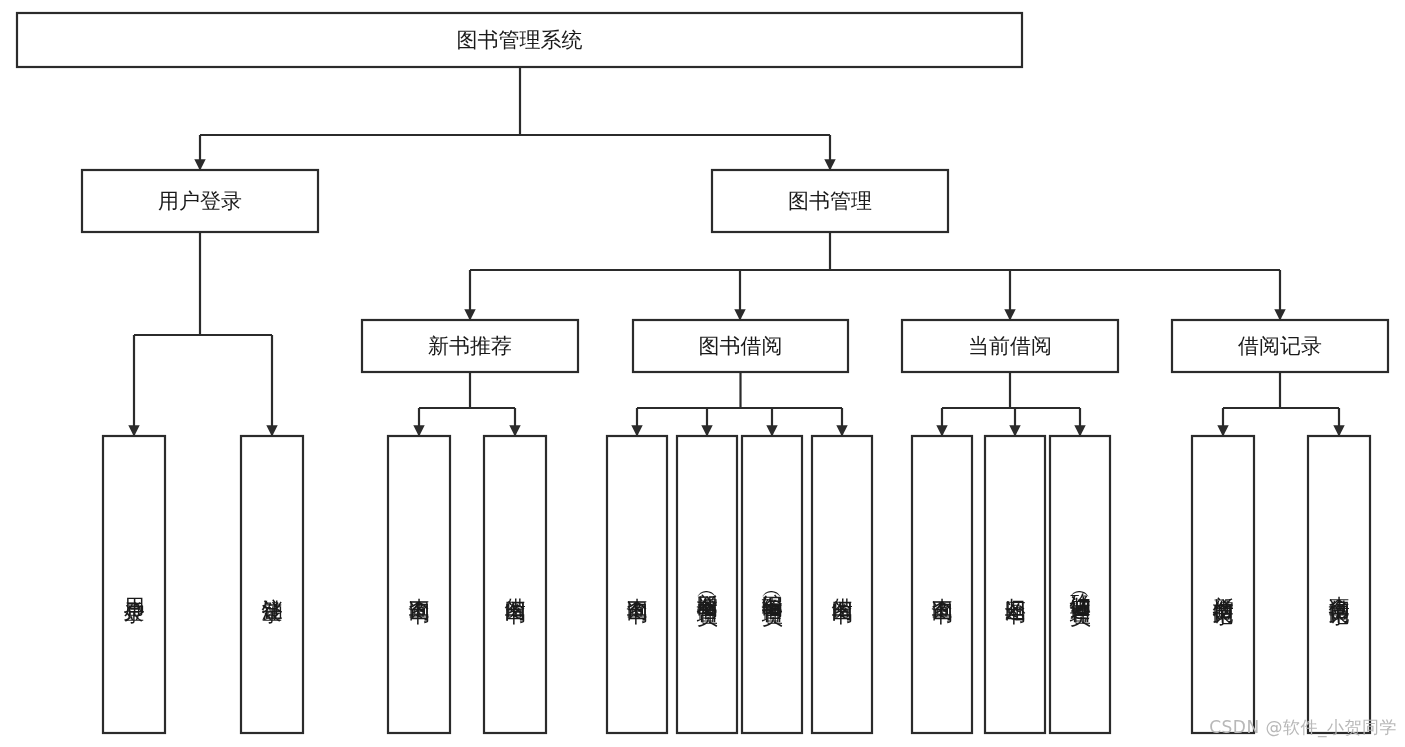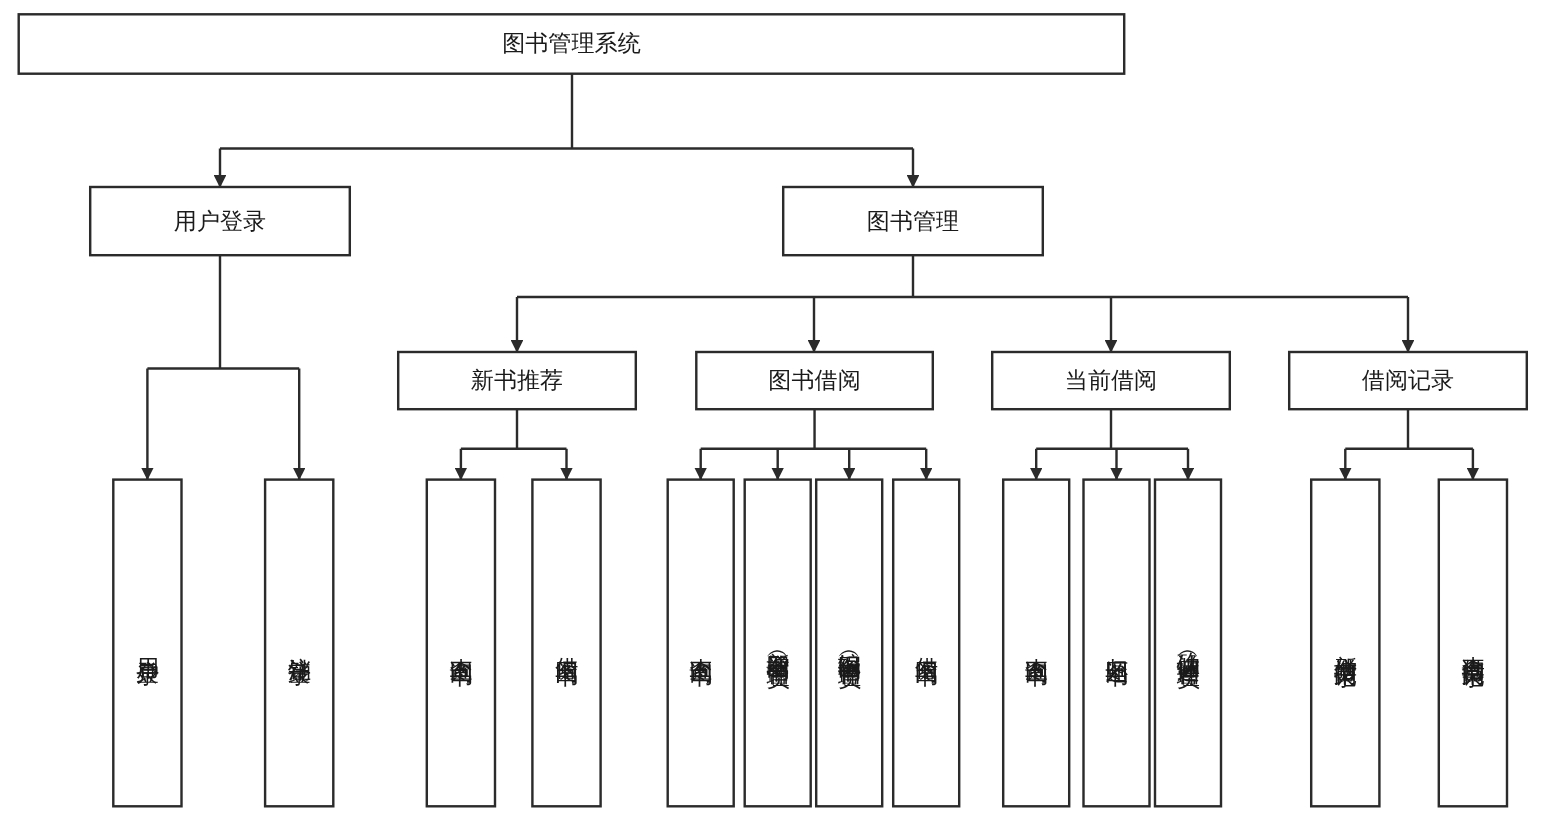--- a/index.html
+++ b/index.html
@@ -206,6 +206,7 @@
       </div>
     </div>
 
+  <div id="watermark">CSDN @软件_小贺同学</div>
 </div>
 
 </body></html>

